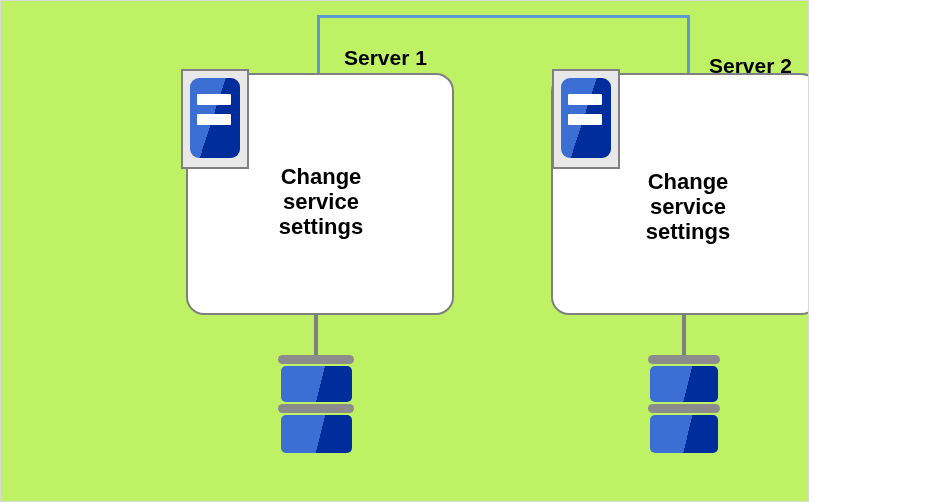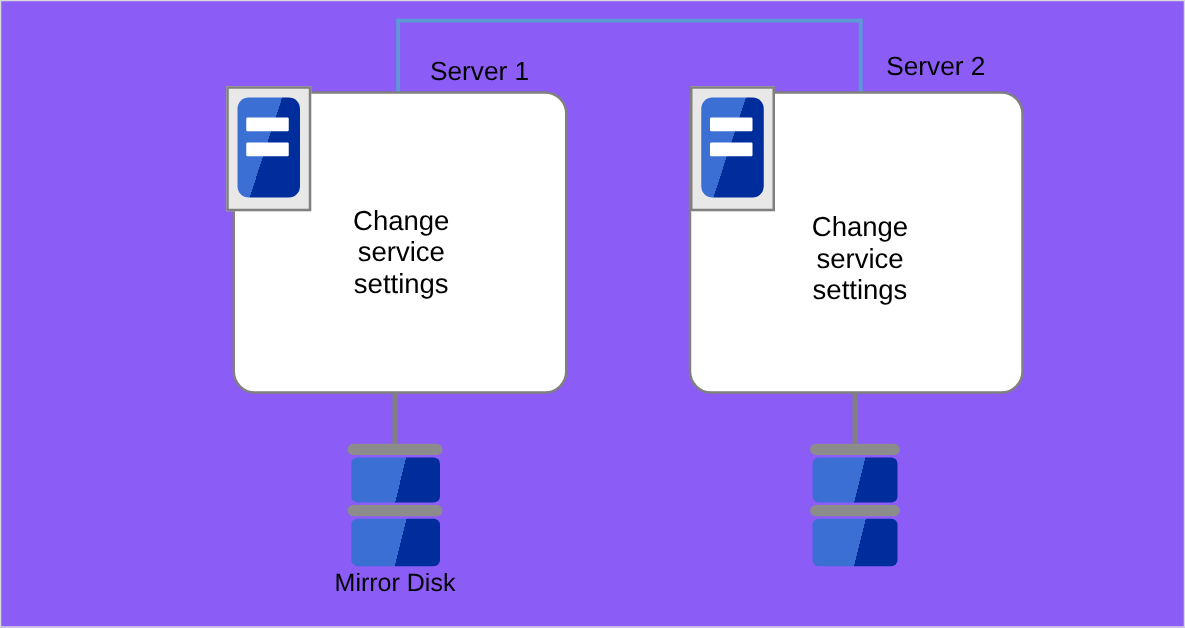--- a/index.html
+++ b/index.html
@@ -9,13 +9,14 @@
   }
   #canvas {
     position: relative;
-    width: 948px;
+    width: 809px;
     height: 502px;
-    background: #8b5cf6;
+    background: #bef264;
     border: 1px solid #d9d9d9;
     box-sizing: border-box;
     overflow: hidden;
     font-family: "Liberation Sans", sans-serif;
+    font-weight: bold;
   }
 
   

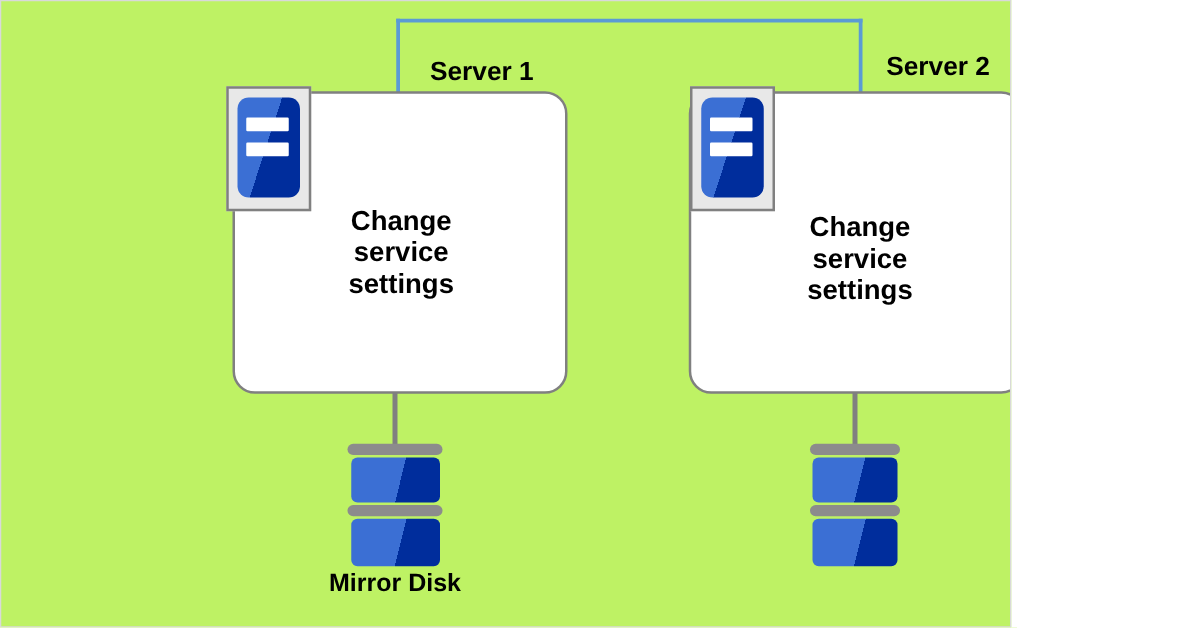--- a/index.html
+++ b/index.html
@@ -150,7 +150,7 @@
 
   <div class="disk-label" style="left:240px; top:455px; width:150px;">Mirror Disk</div>
 
-  <div class="server-label" style="left:708px; top:42px;">Server 2</div>
+  <div class="server-label" style="left:708px; top:54px;">Server 2</div>
 
   <div class="server-box" style="left:550px; top:72px; width:268px; height:242px;"></div>
 

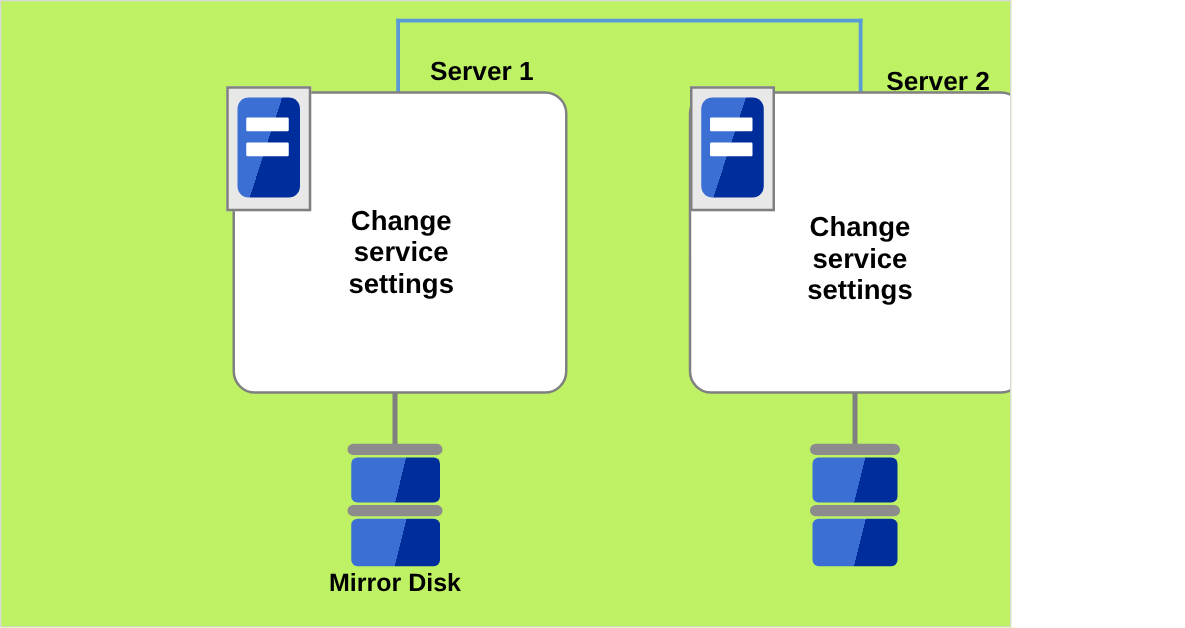--- a/index.html
+++ b/index.html
@@ -148,7 +148,6 @@
   <div class="disk-cap" style="left:277px; top:403px; width:76px;"></div>
   <div class="disk-body" style="left:280px; top:414px; width:71px; height:38px;"></div>
 
-  <div class="disk-label" style="left:240px; top:455px; width:150px;">Mirror Disk</div>
 
   <div class="server-label" style="left:708px; top:54px;">Server 2</div>
 

